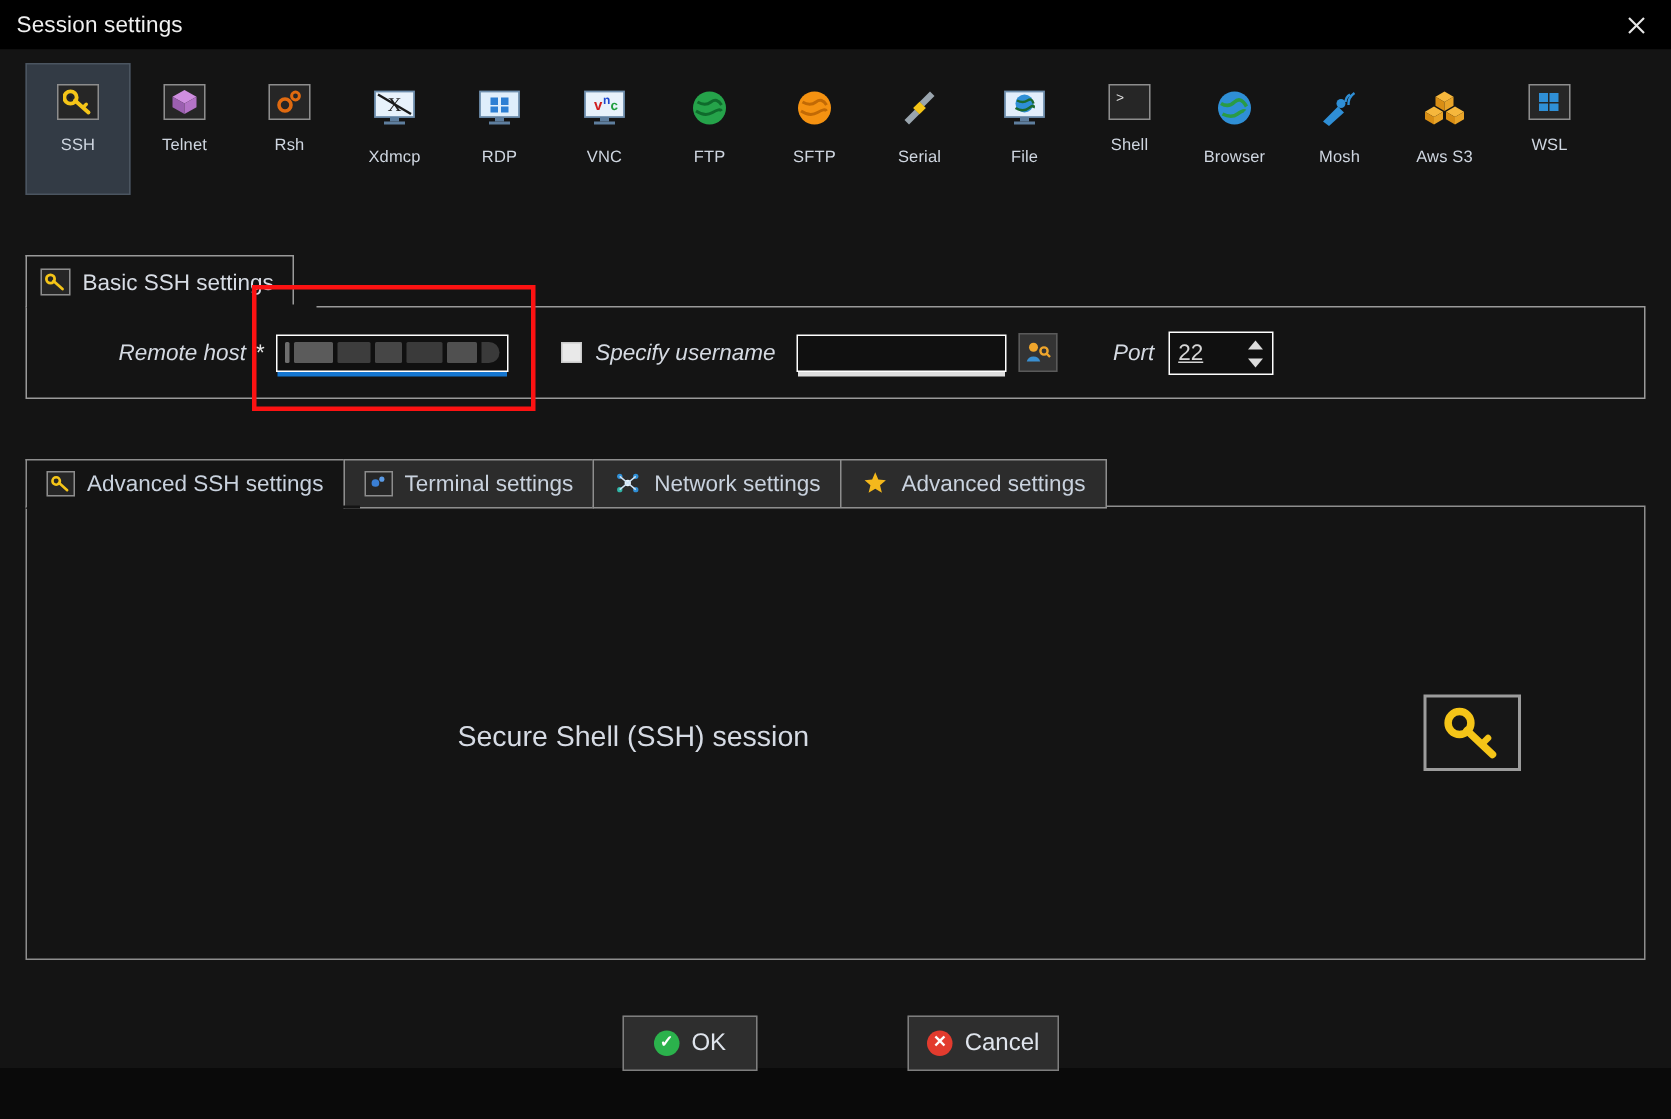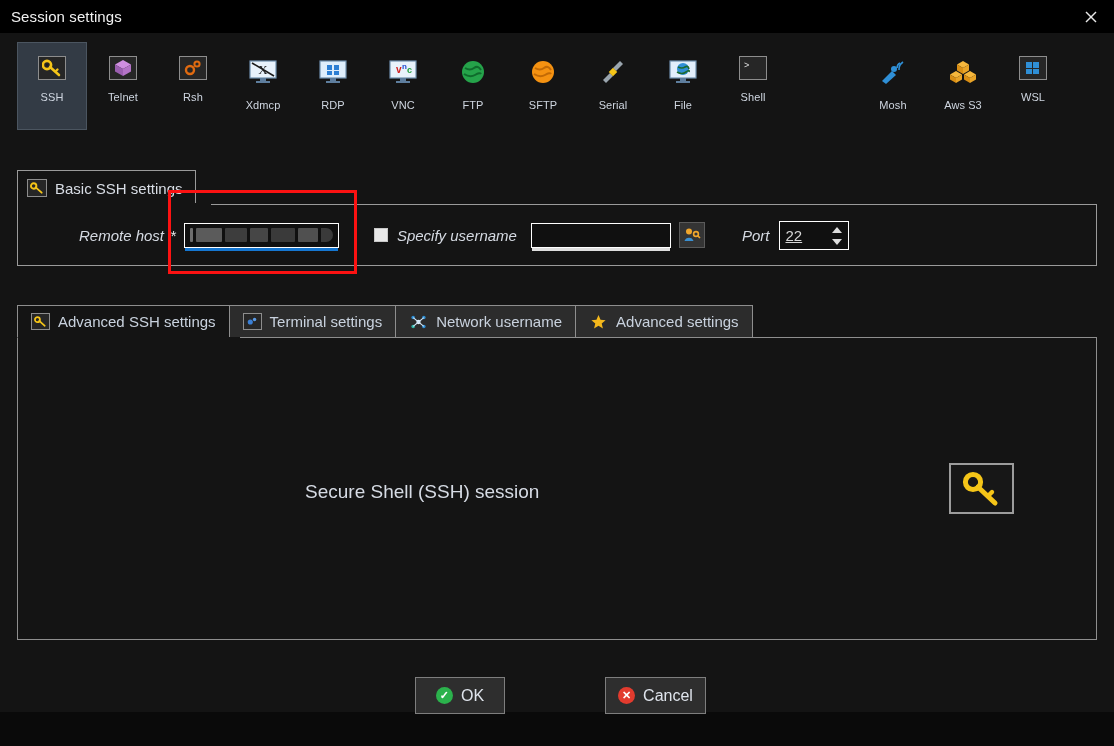--- a/index.html
+++ b/index.html
@@ -418,6 +418,15 @@
       <div class="proto-label">Shell</div>
     </div>
 
+    <div class="proto-item" style="left:788px">
+      <div class="proto-icon">
+        <svg width="26" height="26" viewBox="0 0 26 26">
+          <circle cx="13" cy="13" r="11" fill="#2f8fd6"></circle>
+          <path d="M4 10 q5 3 9 -1 t8 3 M5 17 q6 3 10 0 t5 -2" stroke="#2a9b46" stroke-width="2.4" fill="none"></path>
+        </svg>
+      </div>
+      <div class="proto-label">Browser</div>
+    </div>
 
     <div class="proto-item" style="left:858px">
       <div class="proto-icon">

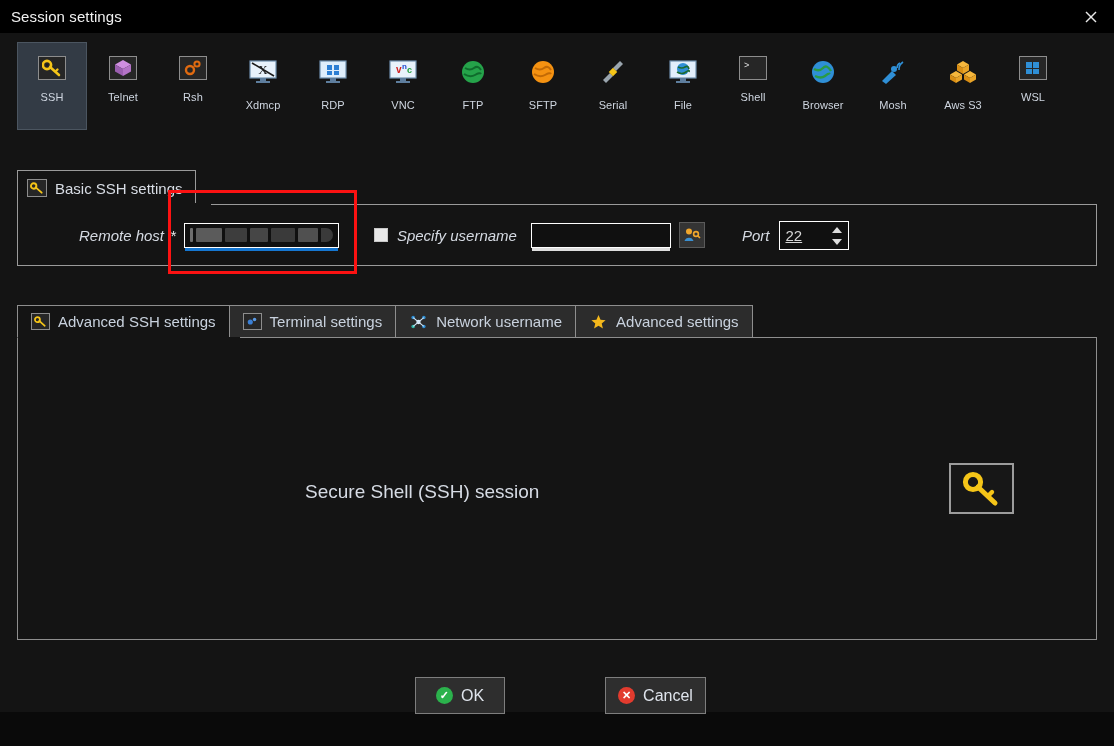--- a/index.html
+++ b/index.html
@@ -201,7 +201,7 @@
     position: absolute;
     left: 17px; top: 305px;
     height: 34px;
-    display: flex; align-items: flex-start;
+    display: flex; align-items: center;
     z-index: 2;
   }
   .tab {

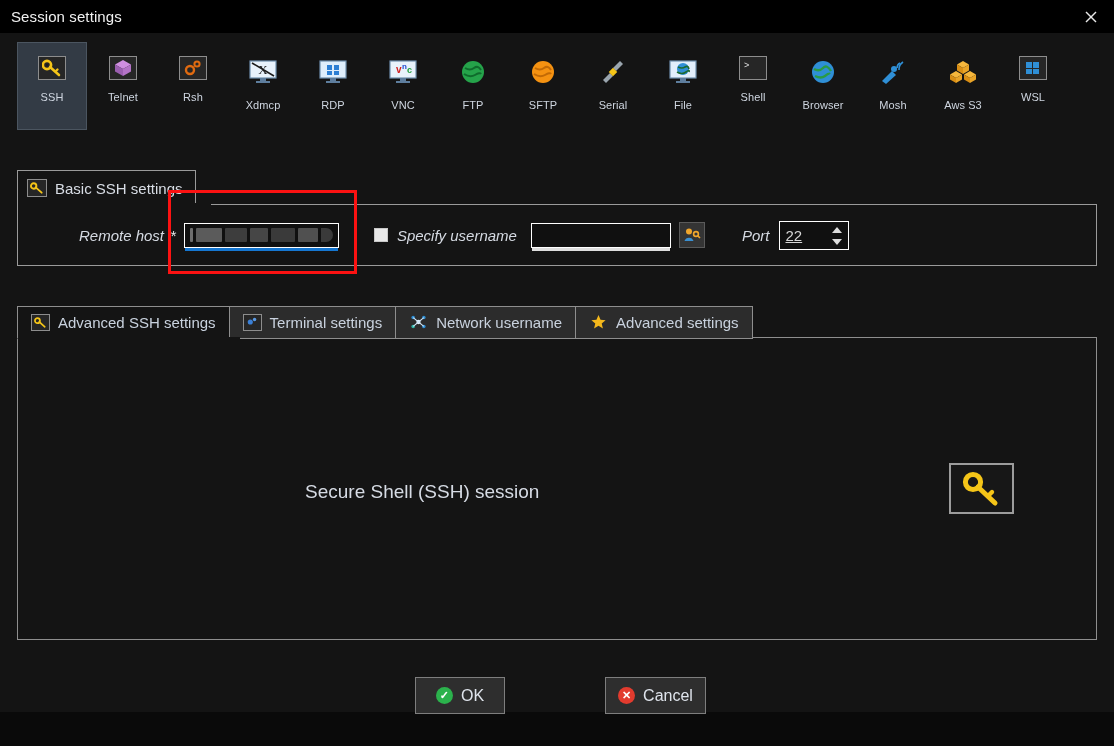--- a/index.html
+++ b/index.html
@@ -561,7 +561,7 @@
           <path d="M9 9 L3 4 M9 9 L15 4 M9 9 L3 14 M9 9 L15 14" stroke="#cfe3f5" stroke-width="1.2"></path>
         </svg>
       </span>
-      <span>Network username</span>
+      <span>Network settings</span>
     </div>
 
     <div class="tab">

